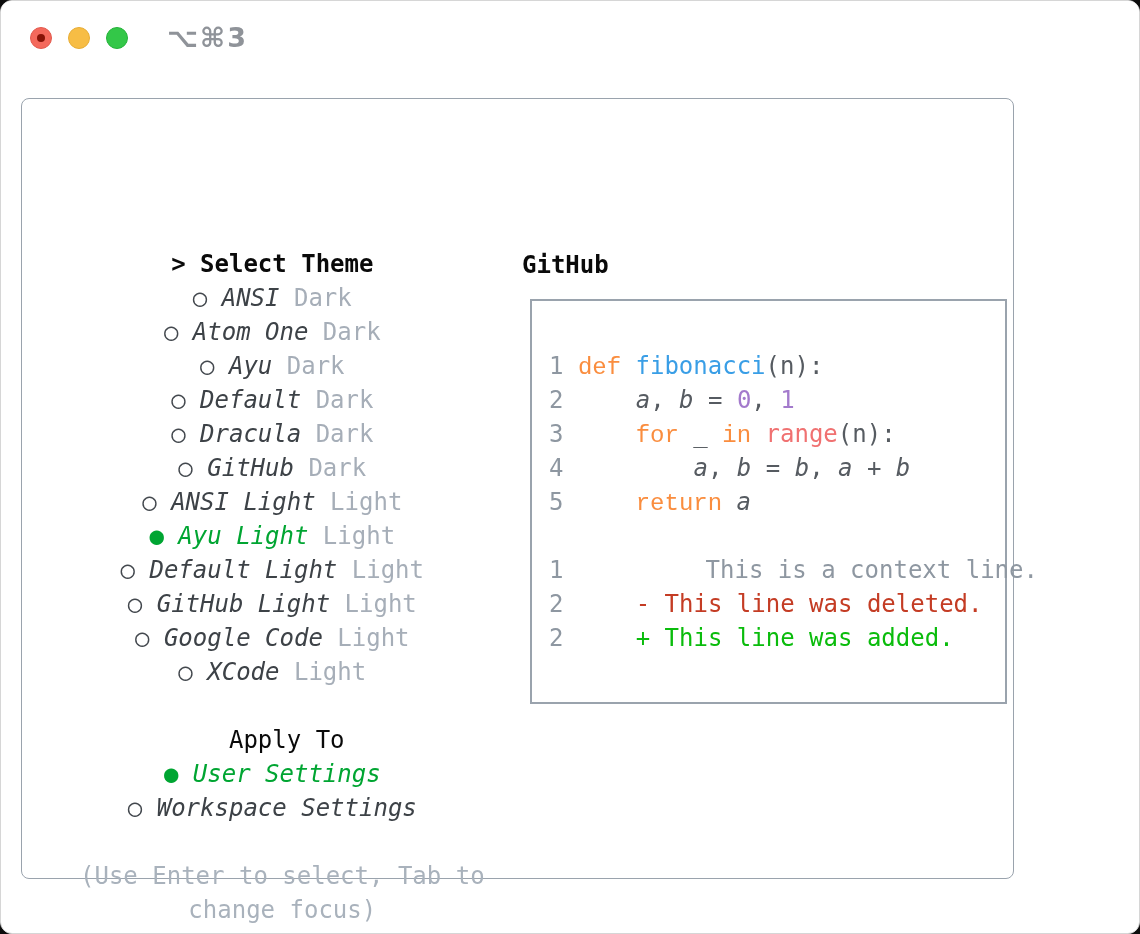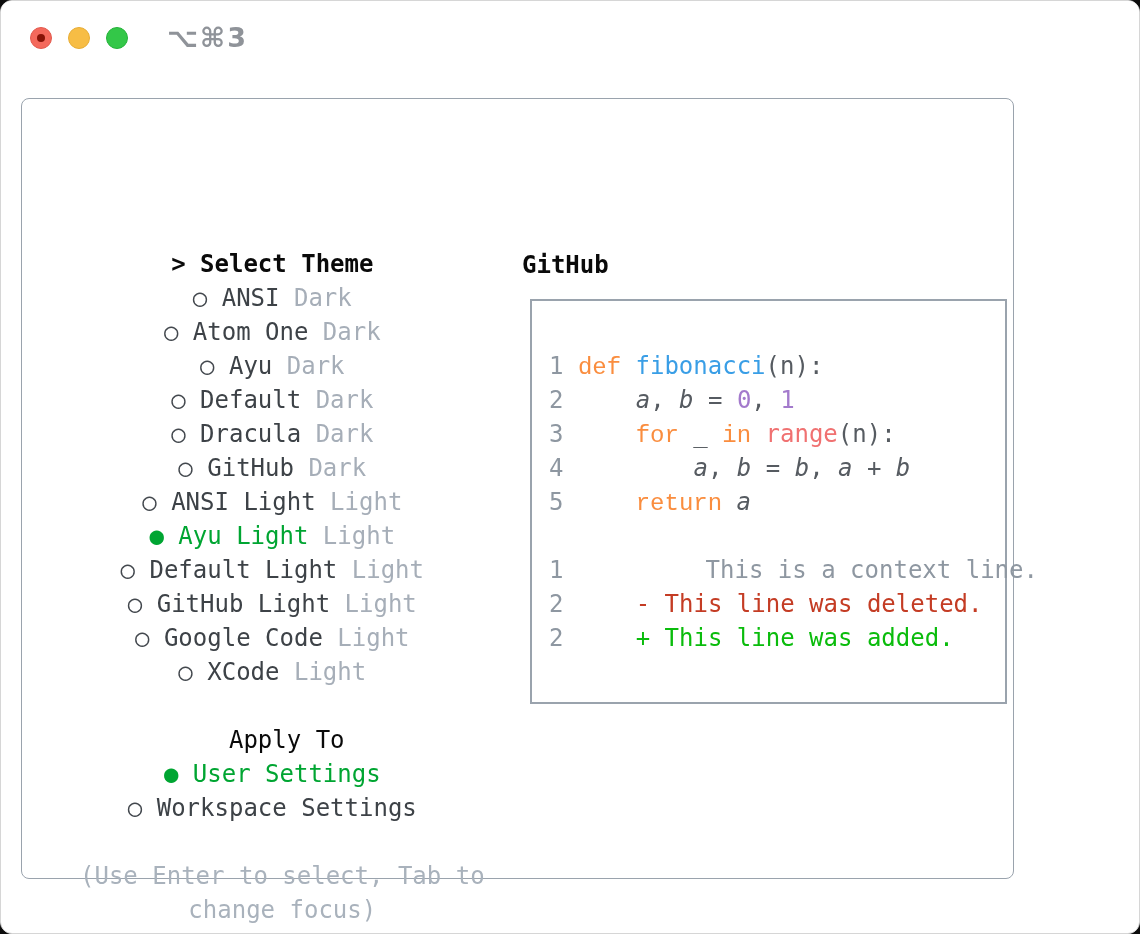--- a/index.html
+++ b/index.html
@@ -33,7 +33,7 @@
   .row{height:34px;}
   .prompt,.hdr{color:var(--c-hdr);font-weight:bold;}
   .apply-hdr{color:var(--c-hdr);}
-  .name{color:var(--c-name);}
+  .name{color:var(--c-name);font-style:italic;}
   .tag{color:var(--c-tag);}
   .marker{color:#43484e;}
   .row.selected .marker,.row.selected .name{color:var(--c-sel);}

